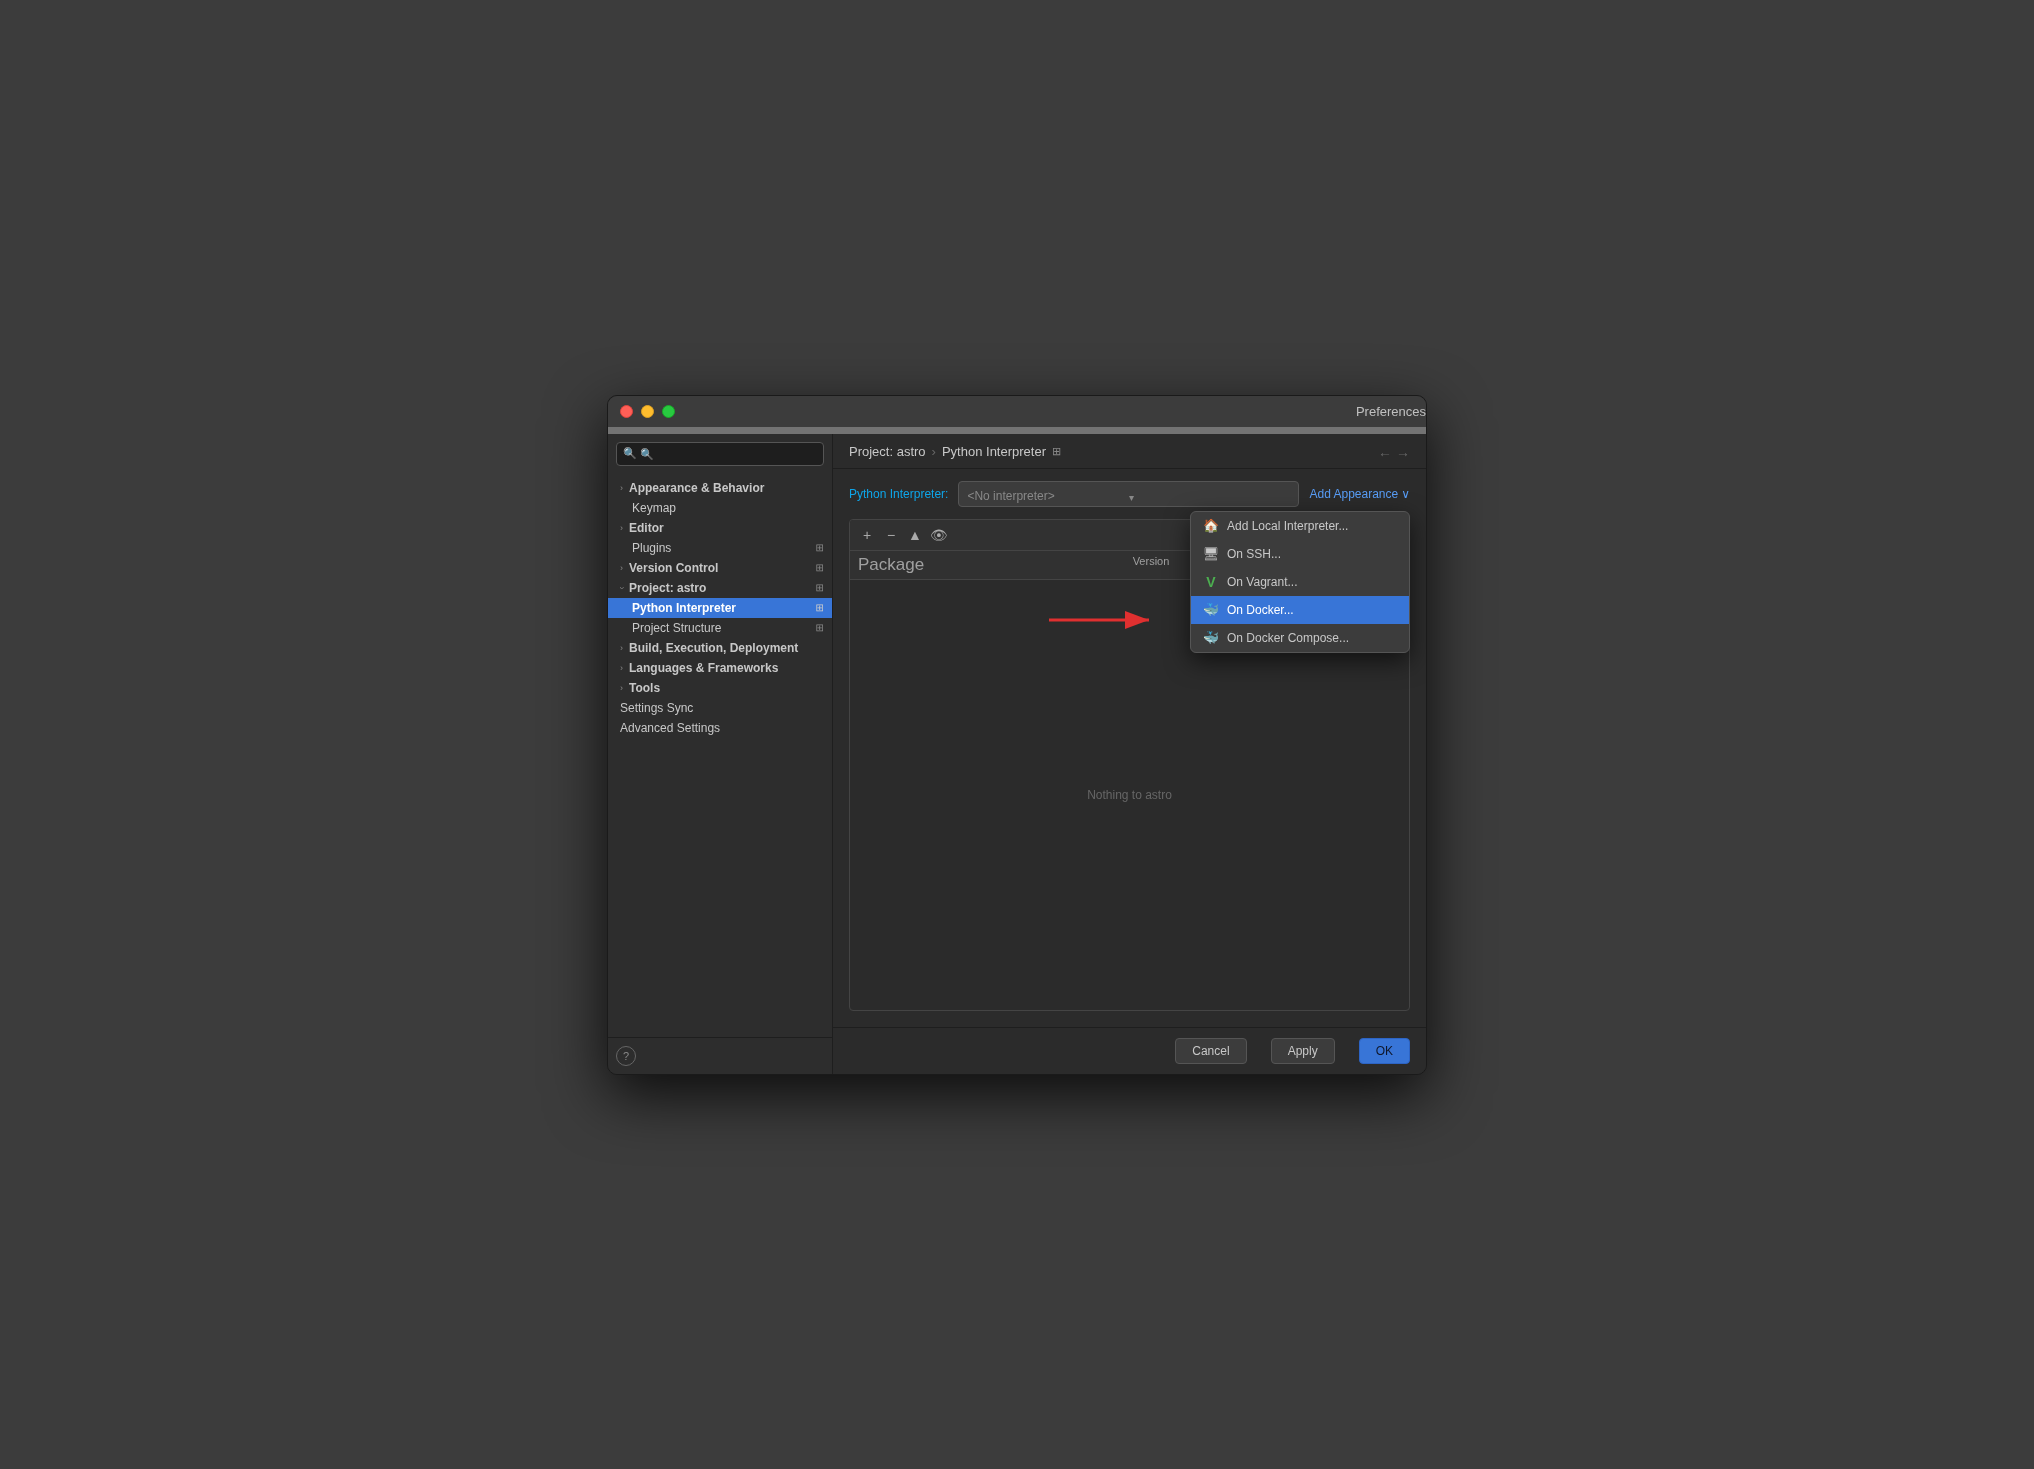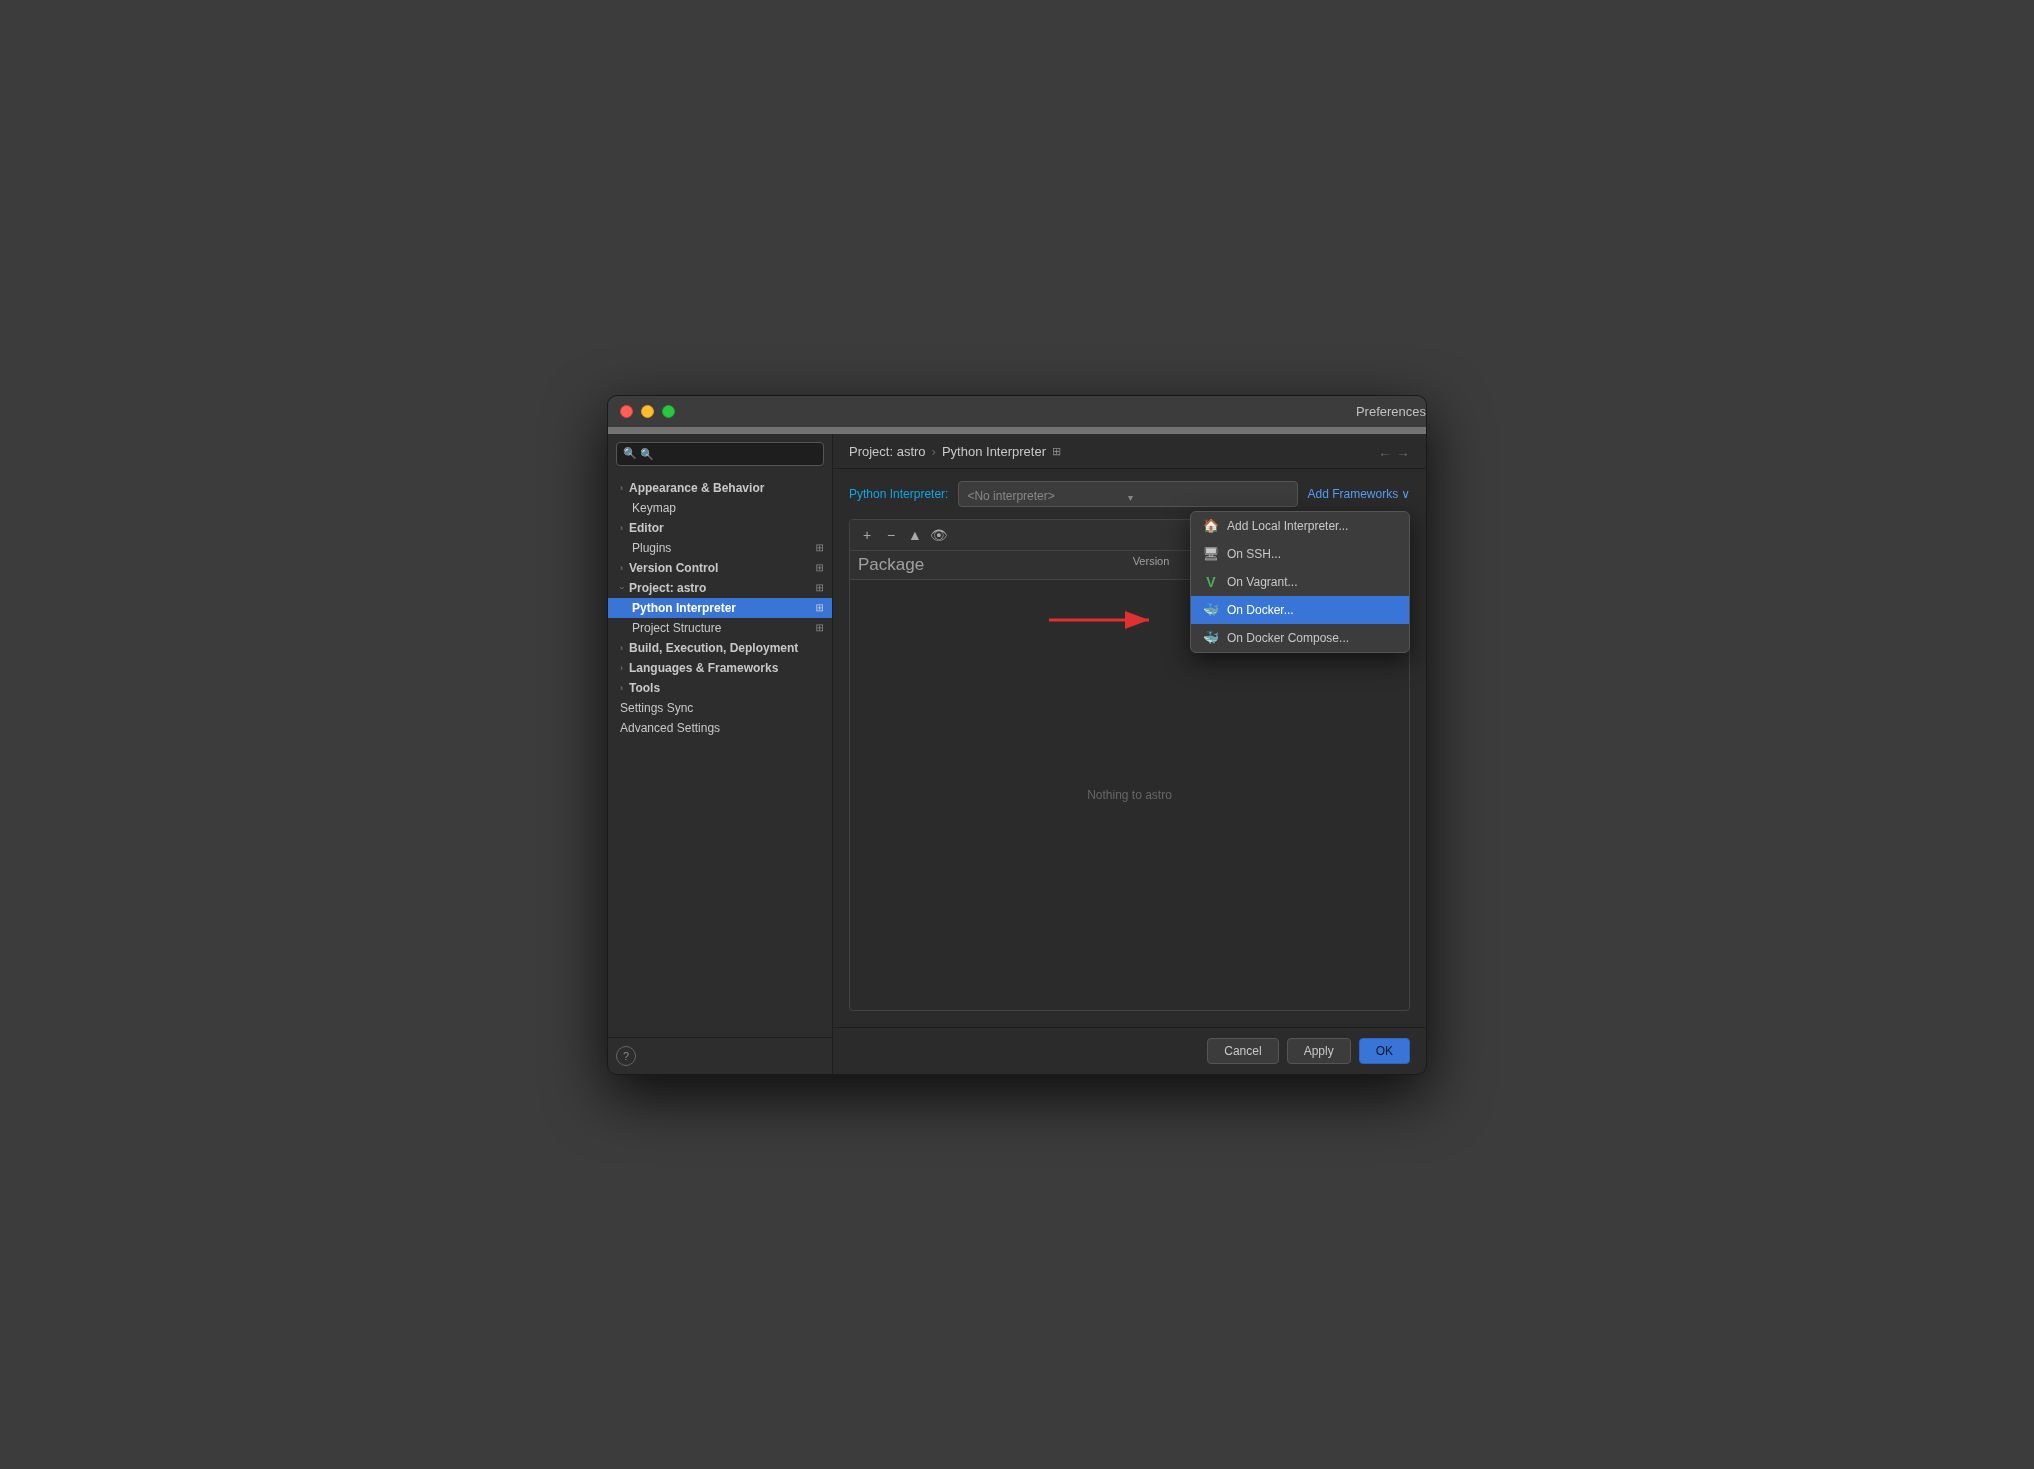--- a/index.html
+++ b/index.html
@@ -466,7 +466,7 @@
           <span class="dropdown-arrow">▾</span>
         </div>
         <button class="add-interpreter-btn">
-          <span>Add Frameworks</span>
+          <span>Add Appearance</span>
           <span>∨</span>
         </button>
 

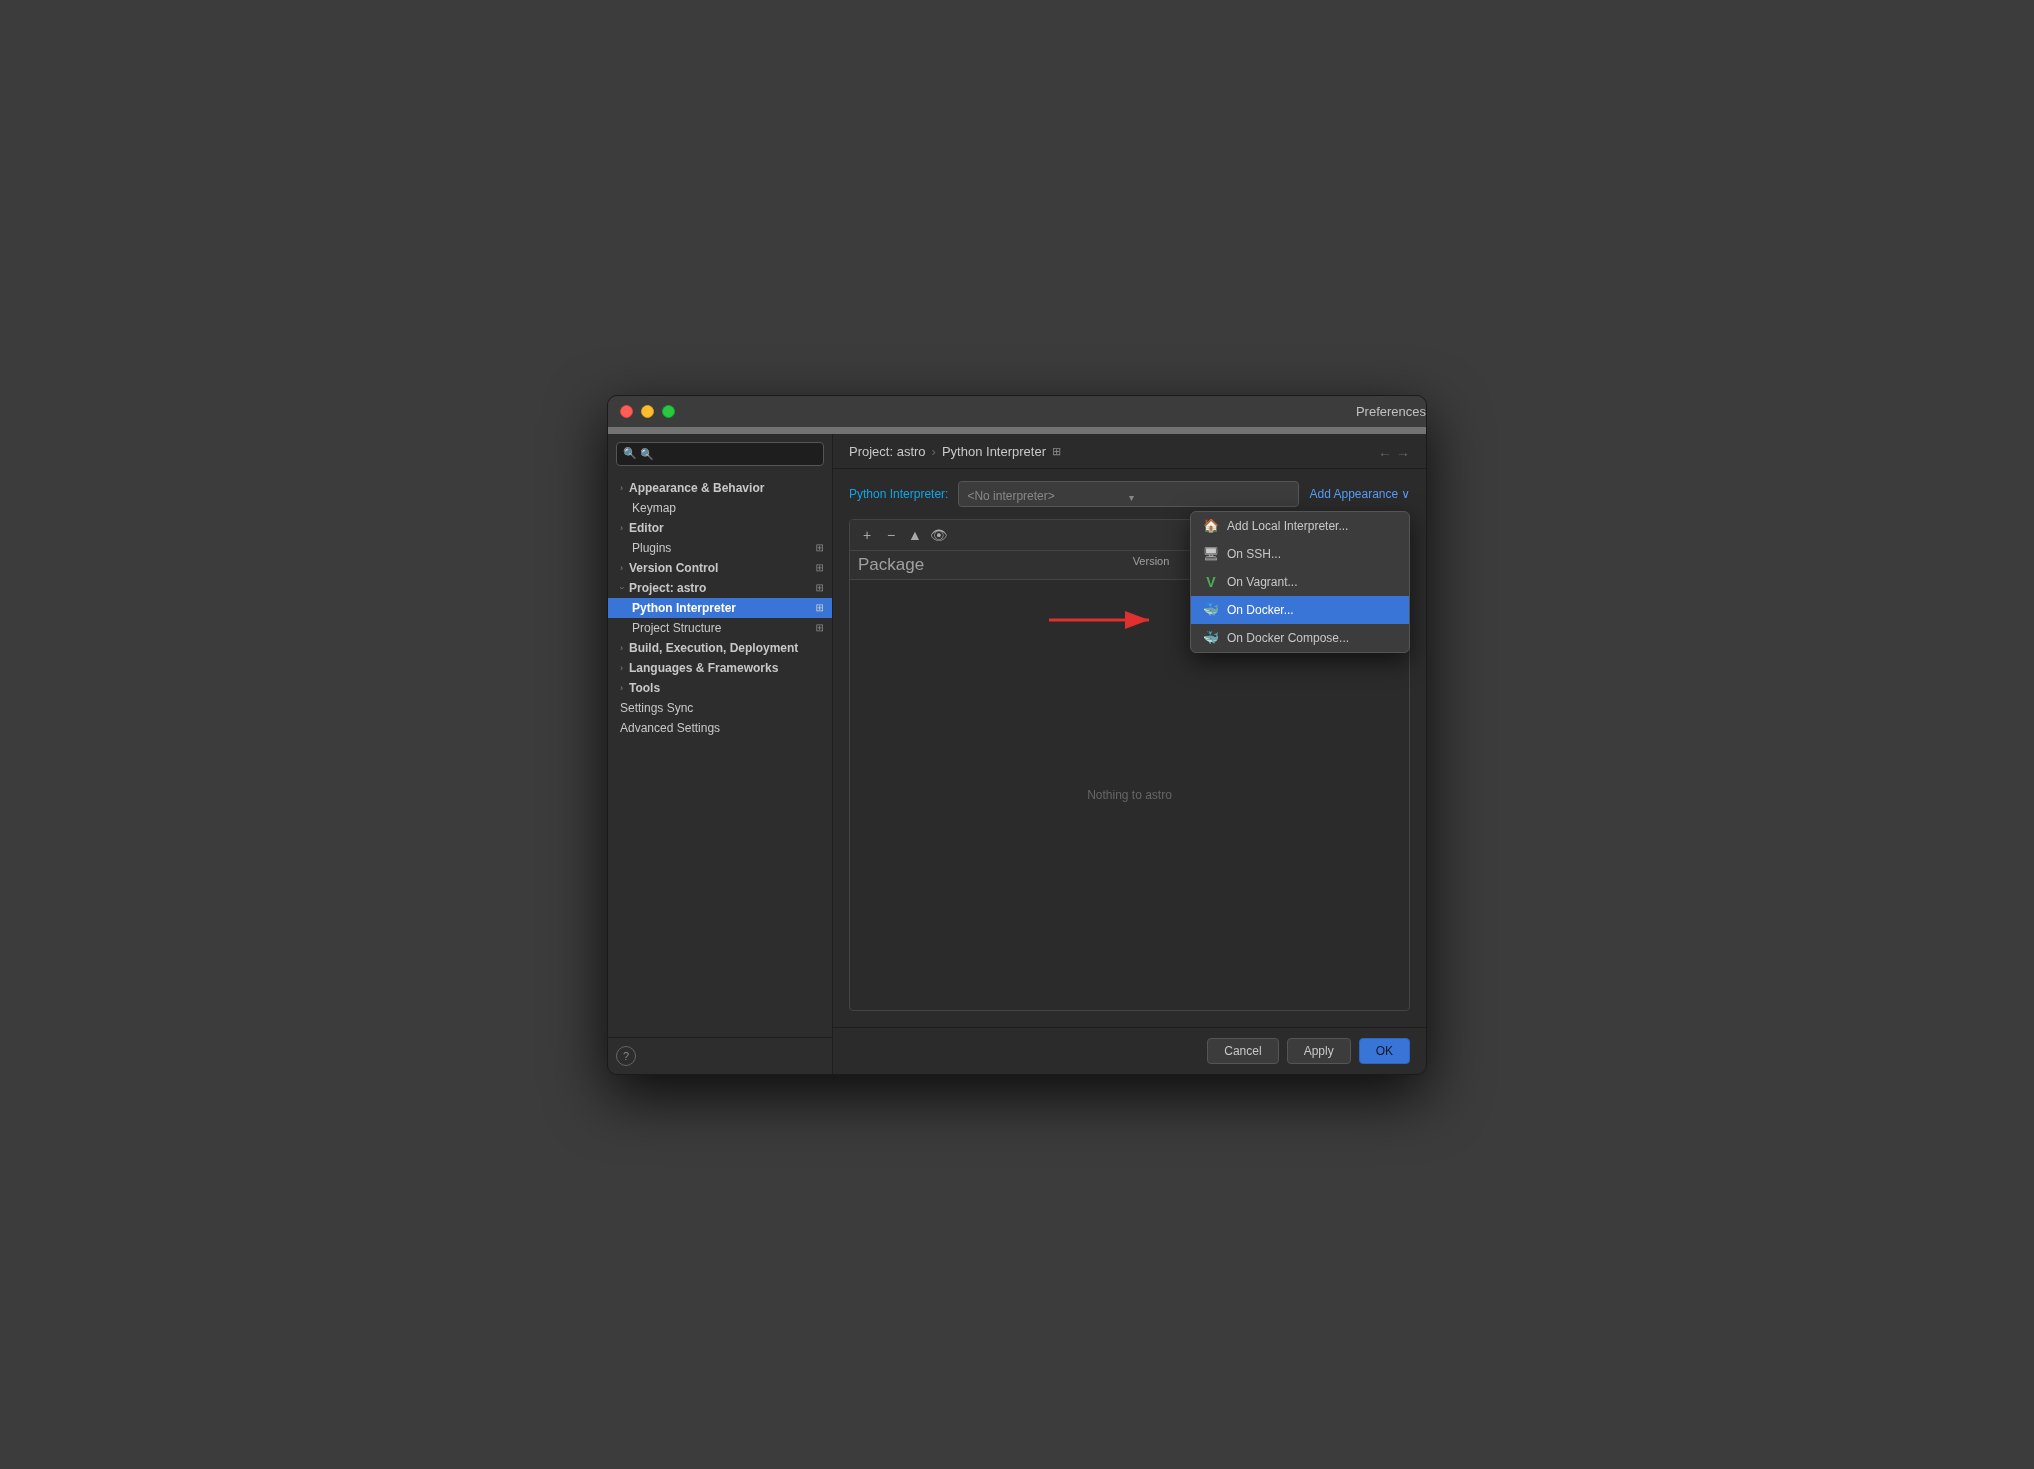--- a/index.html
+++ b/index.html
@@ -292,7 +292,7 @@
       align-items: center;
       justify-content: flex-end;
       padding: 10px 16px;
-      gap: 8px;
+      gap: 24px;
       border-top: 1px solid #1e1e1e;
       flex-shrink: 0;
     }

